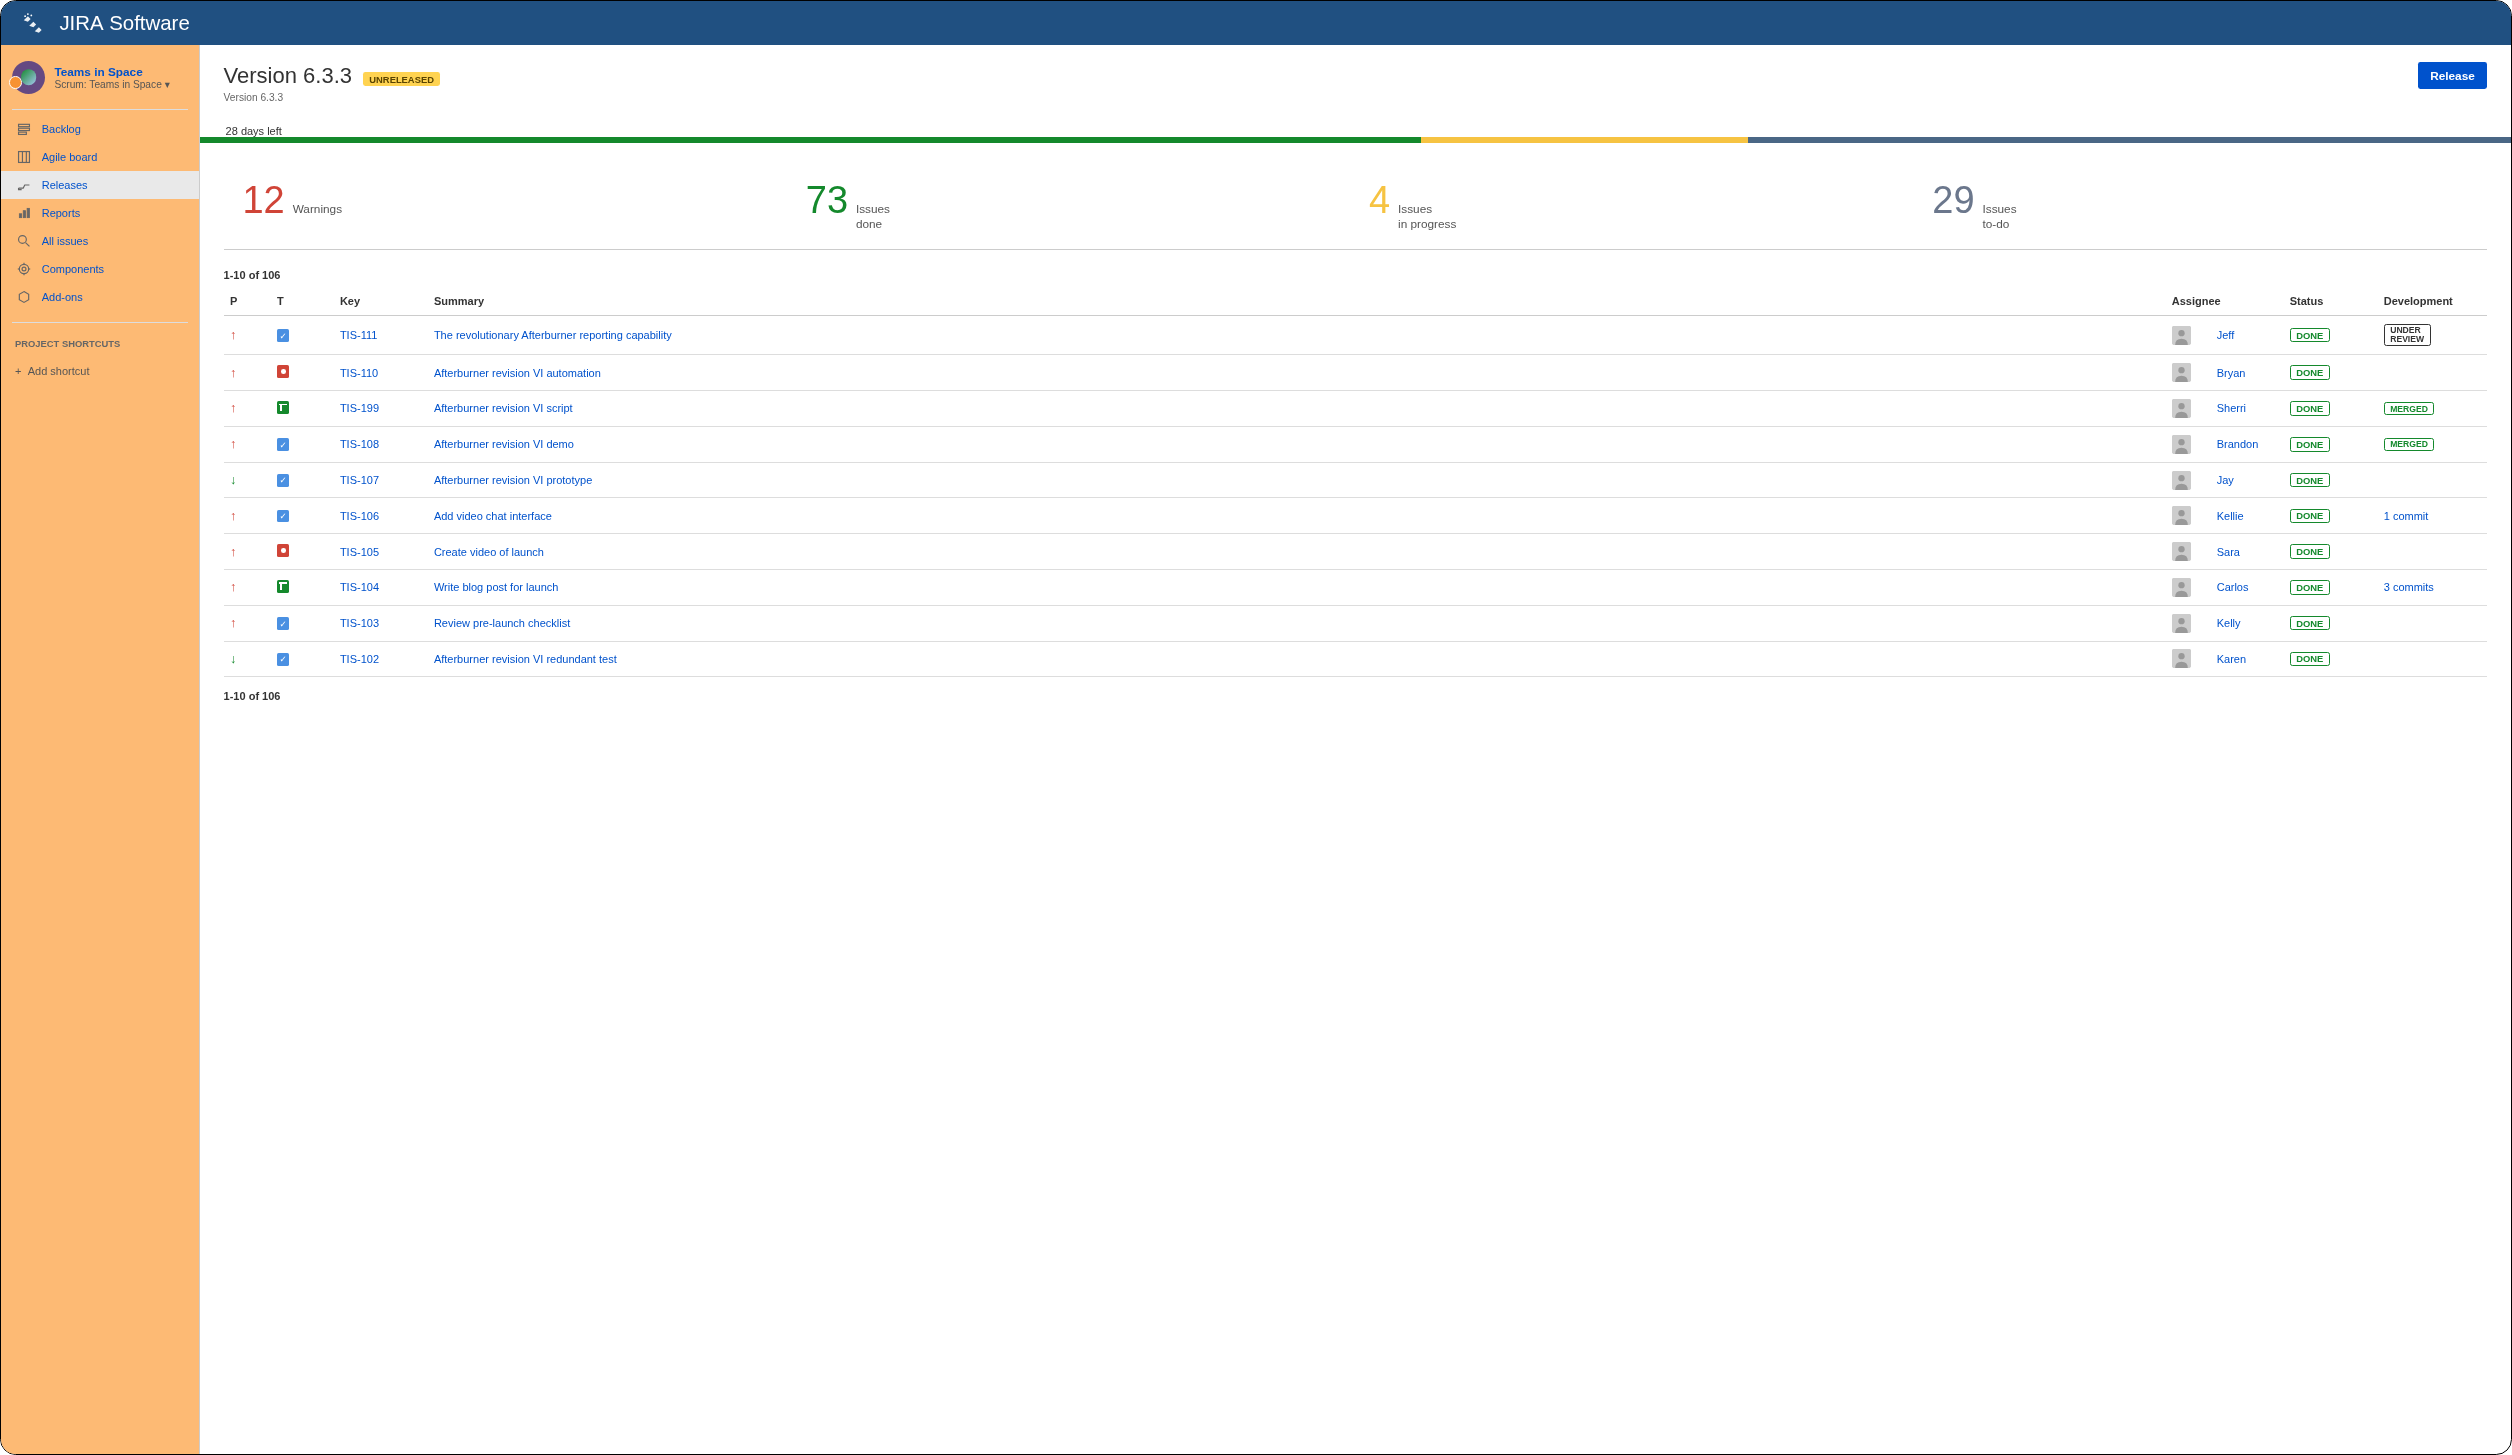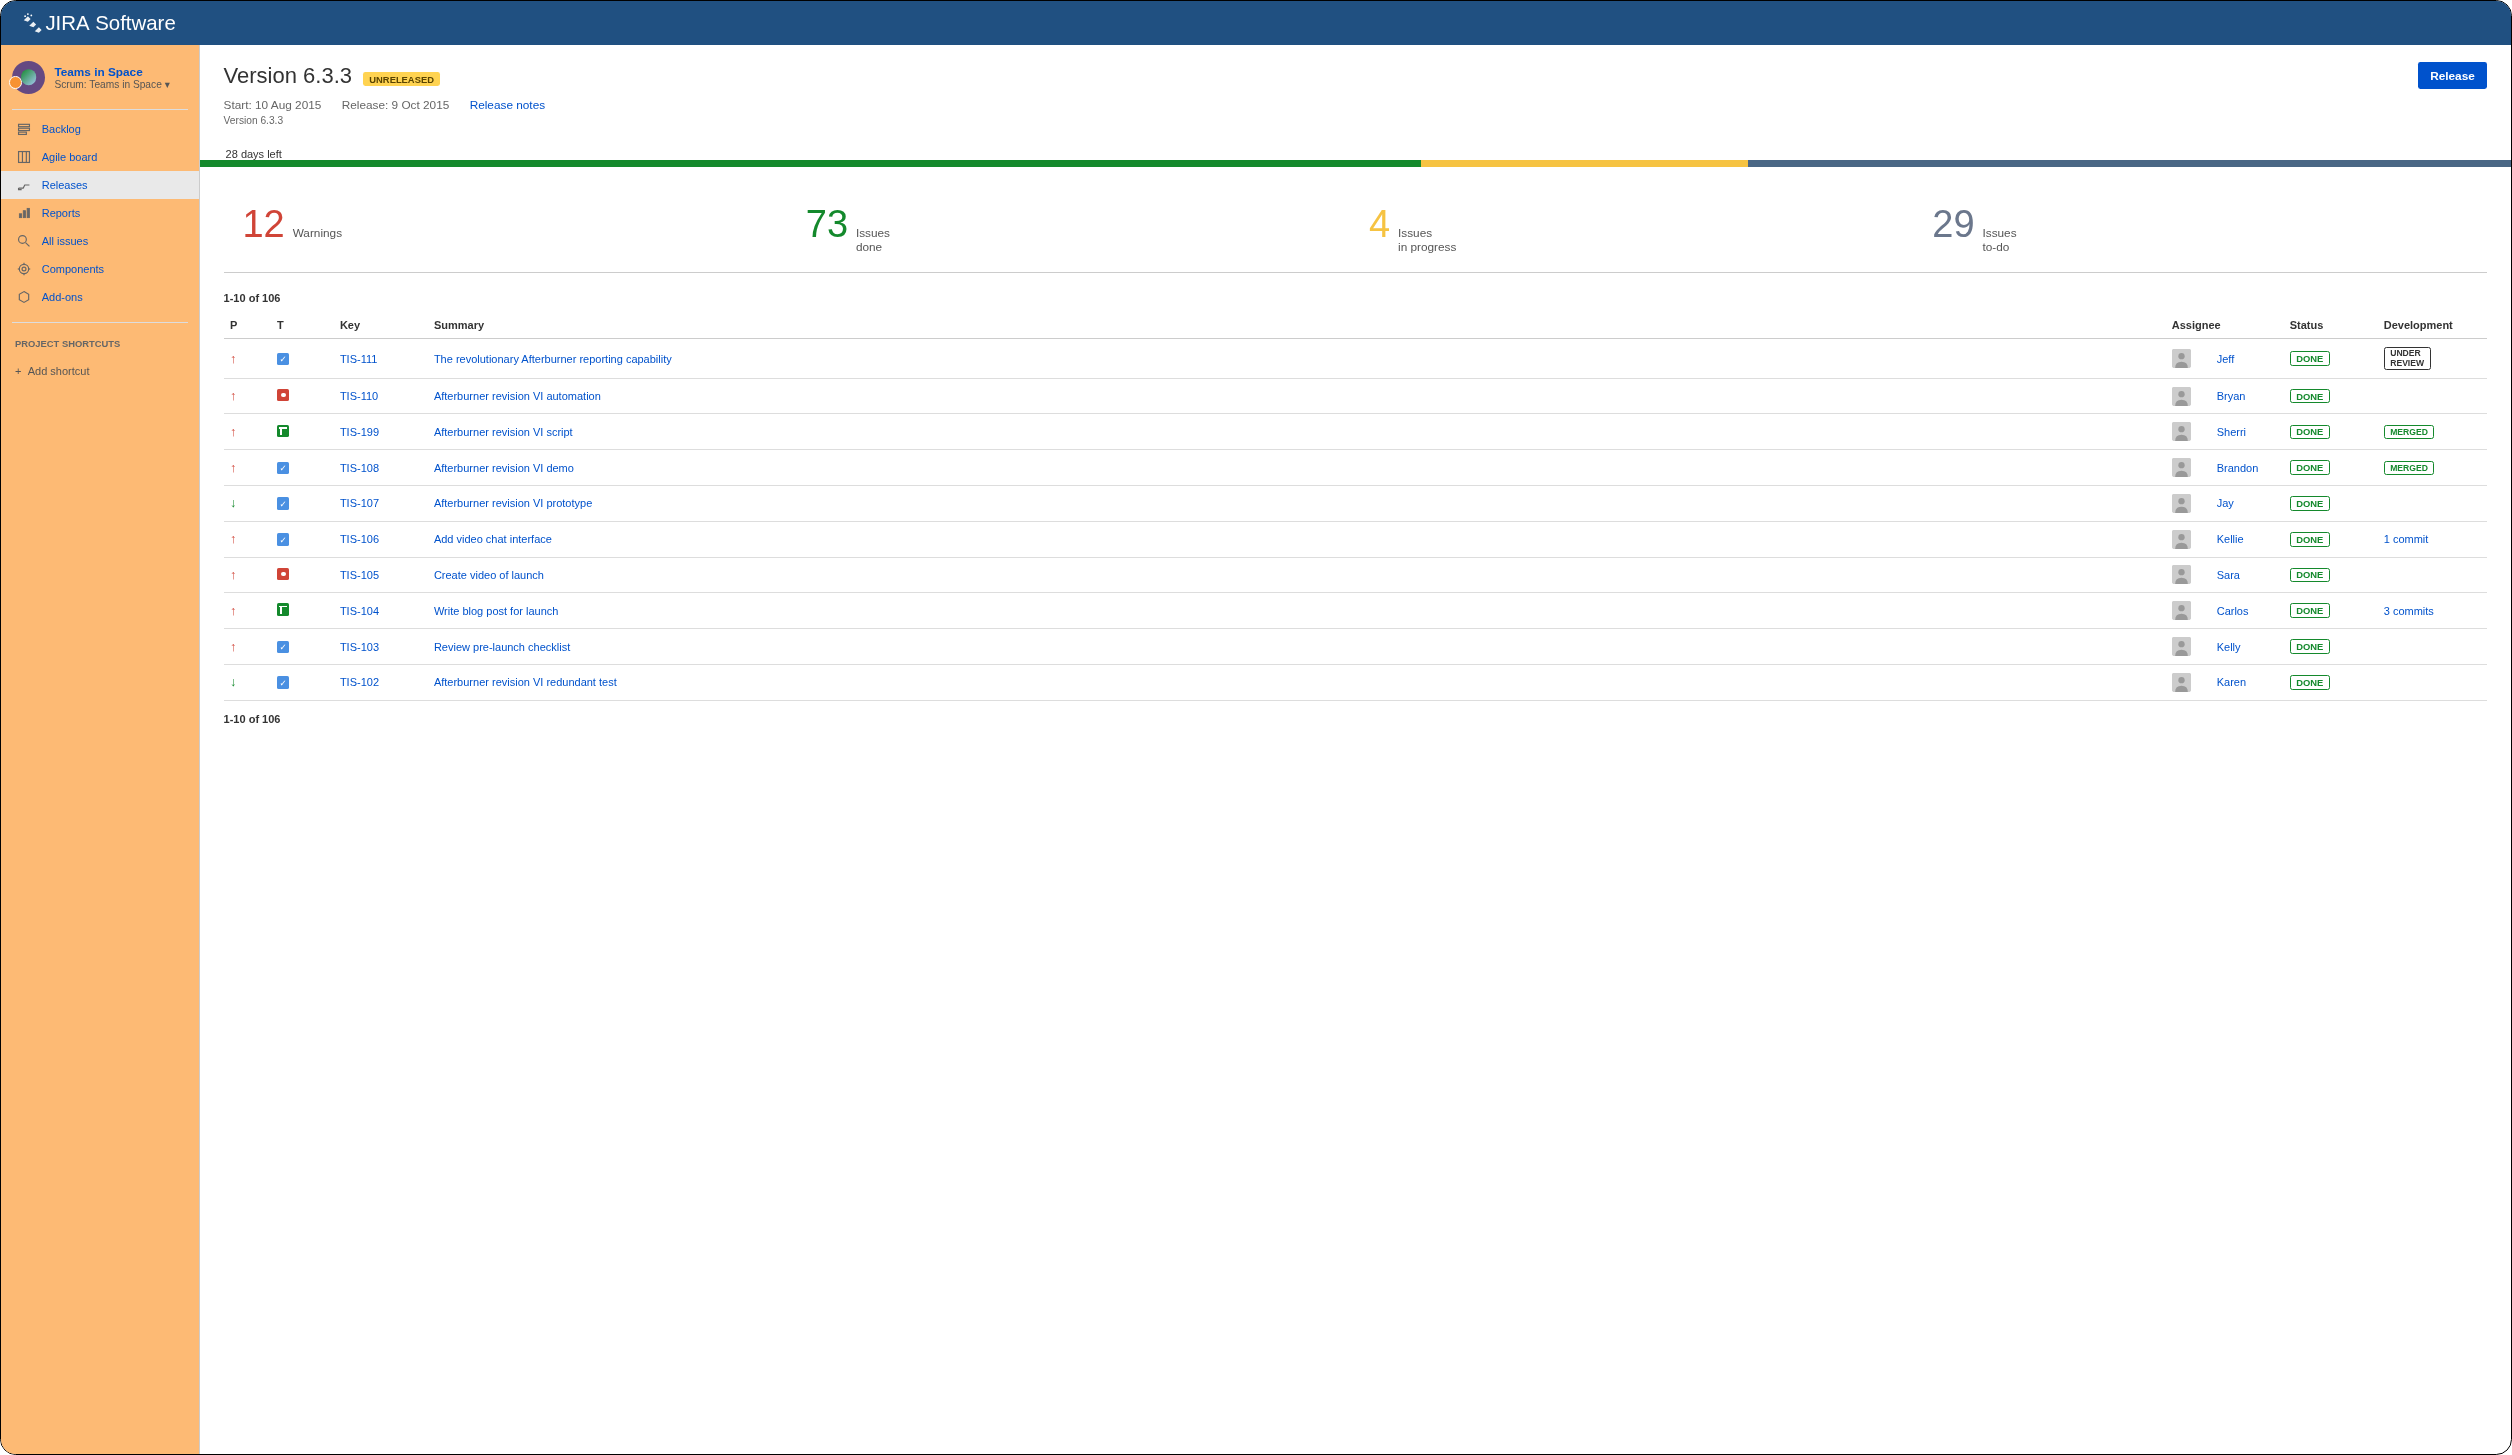--- a/index.html
+++ b/index.html
@@ -7,7 +7,7 @@
 body{font-family:Arial,Helvetica,sans-serif;font-size:11px;color:#333;background:#fff;overflow:hidden}
 .app{display:flex;flex-direction:column;height:100vh;border:1.6px solid #000;border-radius:15.7px;overflow:hidden}
 .header{background:#205081;color:#fff;height:44px;display:flex;align-items:center;padding:0 20.4px}
-.logo{display:flex;align-items:center;gap:2px;font-size:20.4px;font-weight:300}
+.logo{display:flex;align-items:center;gap:16px;font-size:20.4px;font-weight:300}
 .logo svg{fill:#fff}
 .logo b{font-weight:400}
 .body{flex:1;display:flex;overflow:hidden}

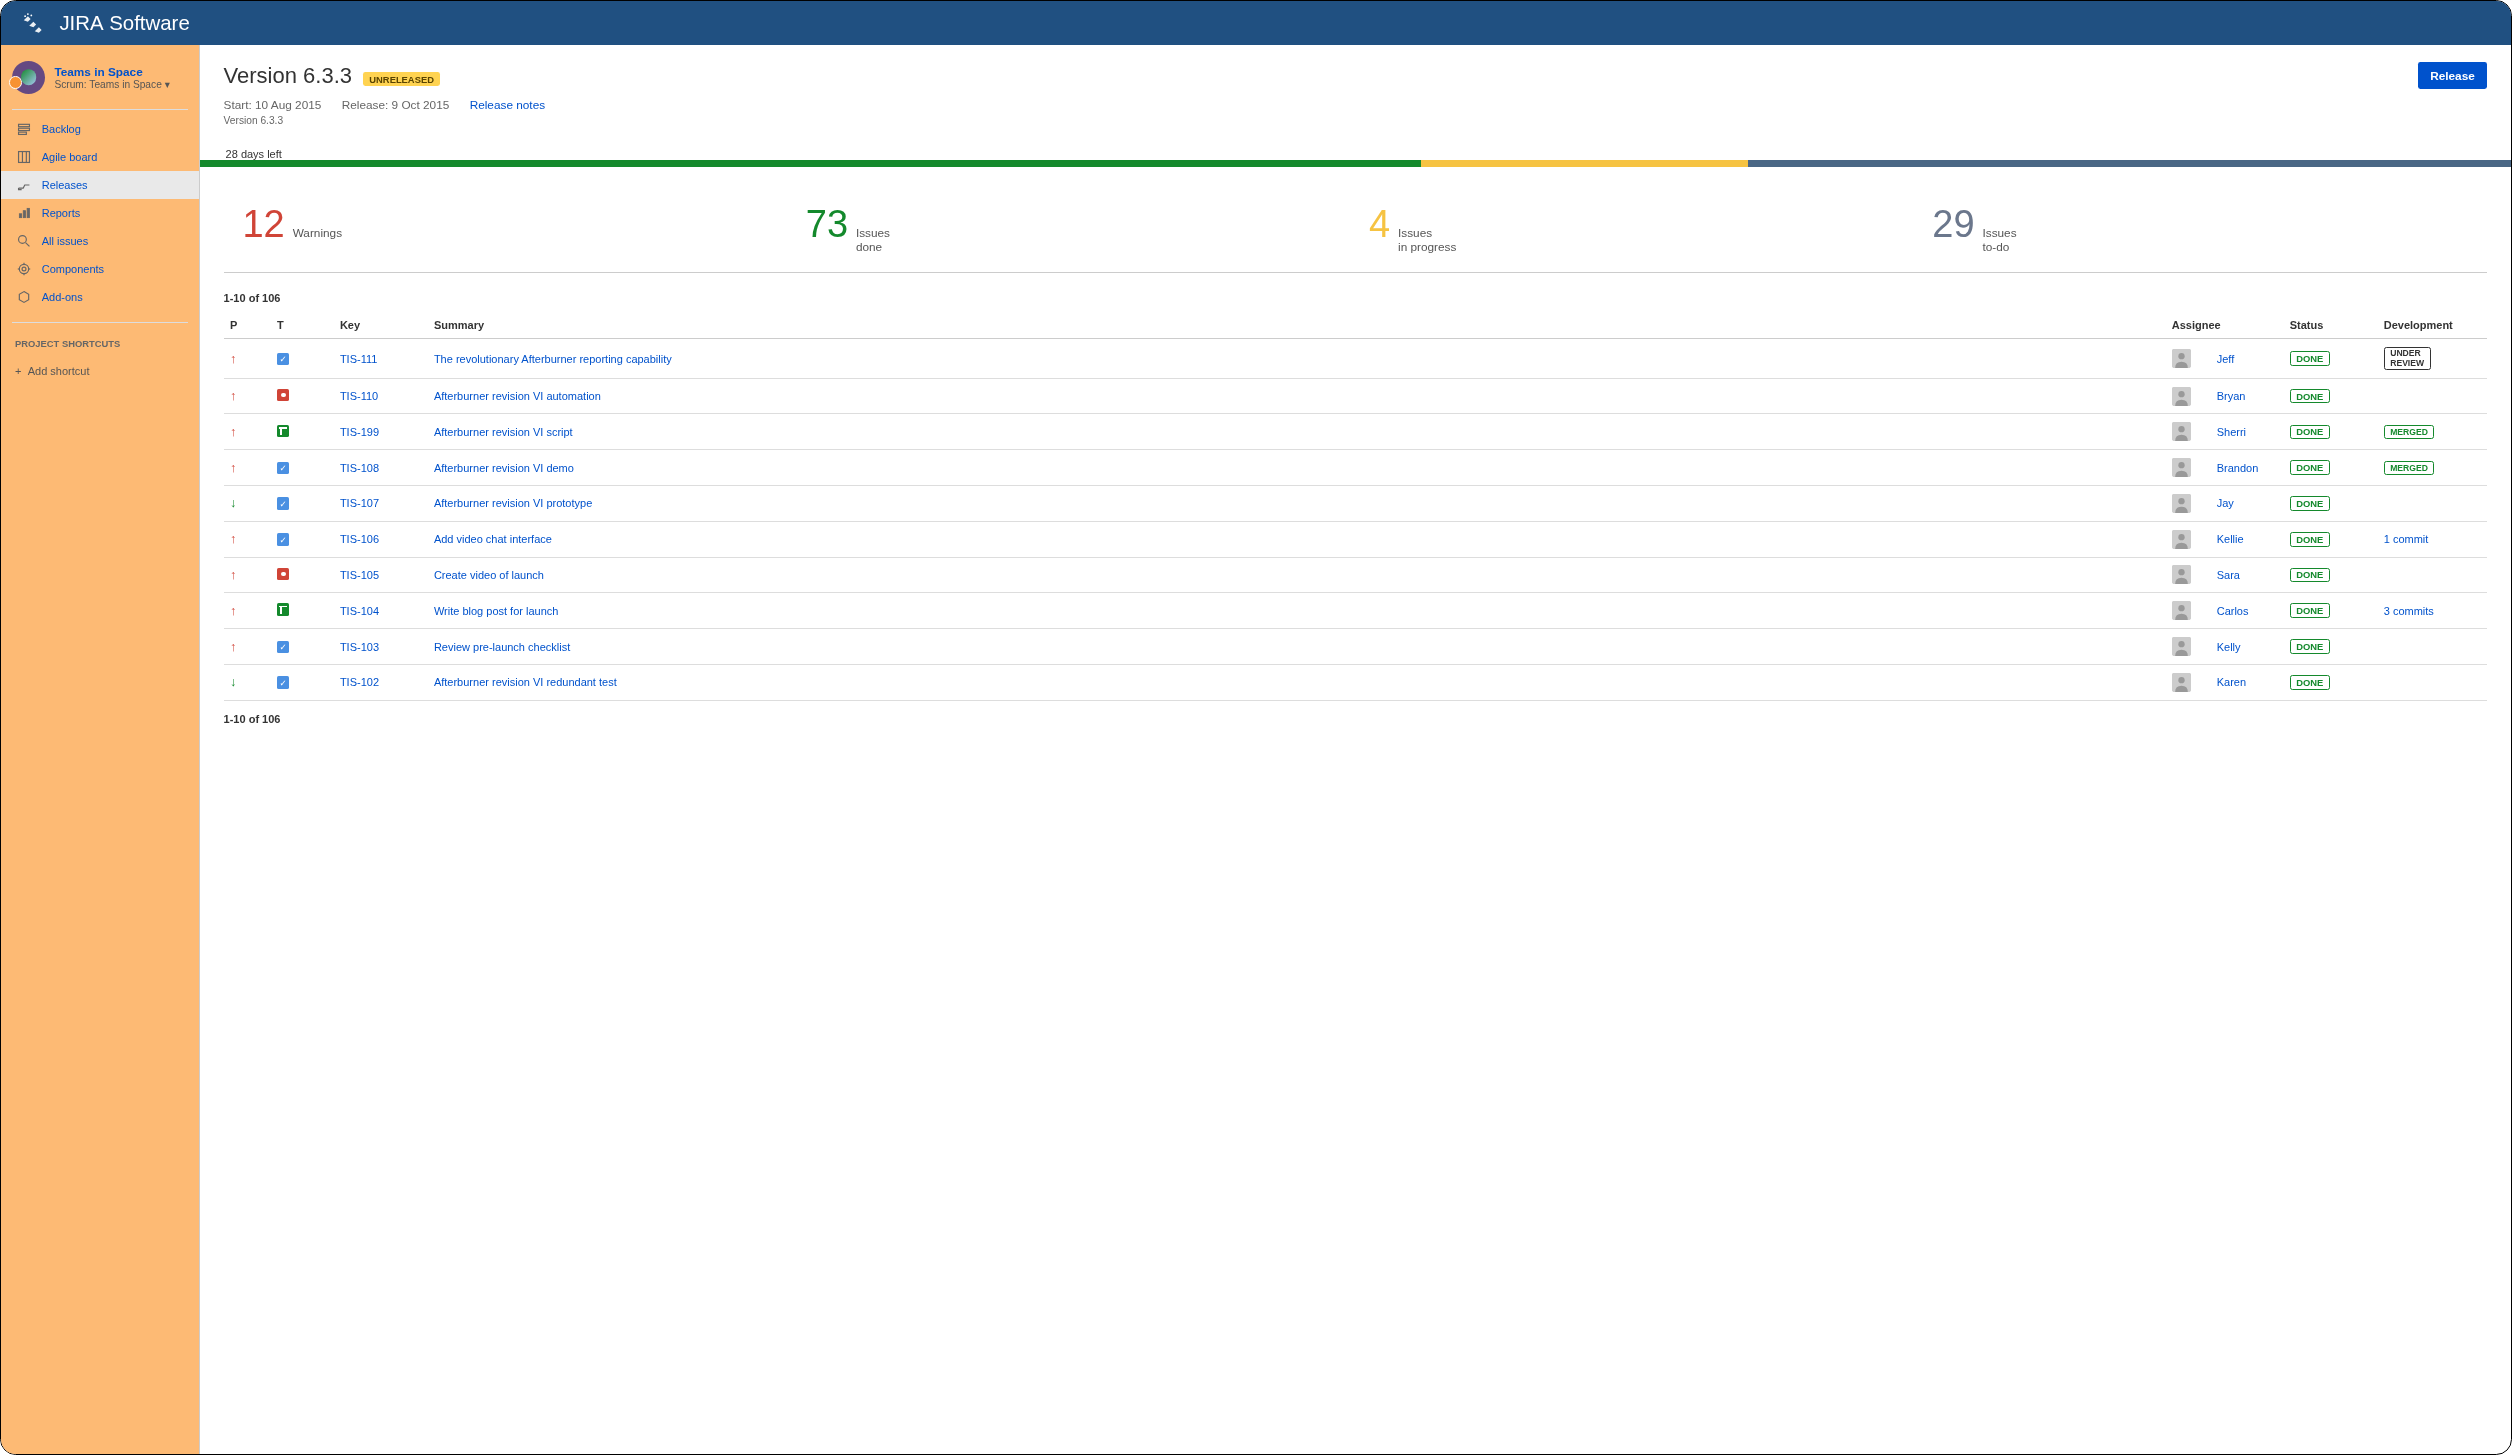--- a/index.html
+++ b/index.html
@@ -197,11 +197,6 @@
         </div>
         <button class="btn-release">Release</button>
       </div>
-      <div class="meta">
-        <span>Start: 10 Aug 2015</span>
-        <span>Release: 9 Oct 2015</span>
-        <a href="#">Release notes</a>
-      </div>
       <div class="crumb">Version 6.3.3</div>
       <div class="days-left">28 days left</div>
       <div class="bar-wrap">

